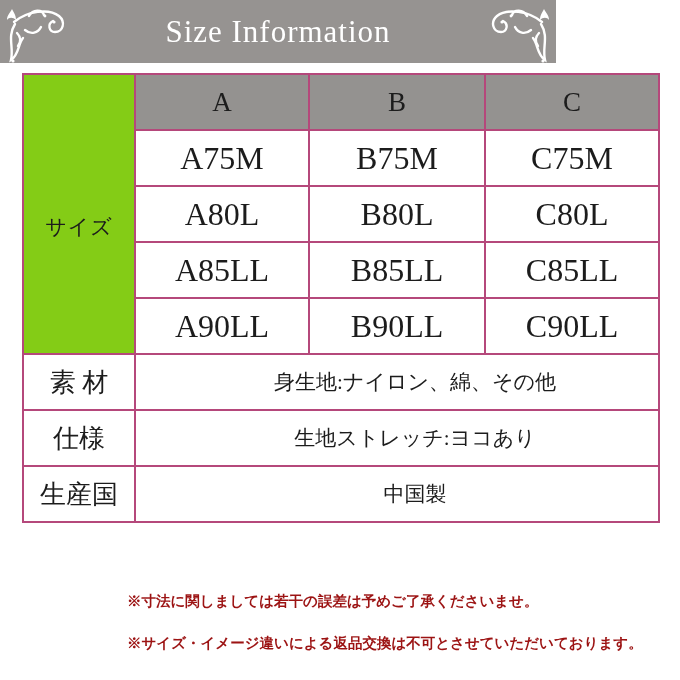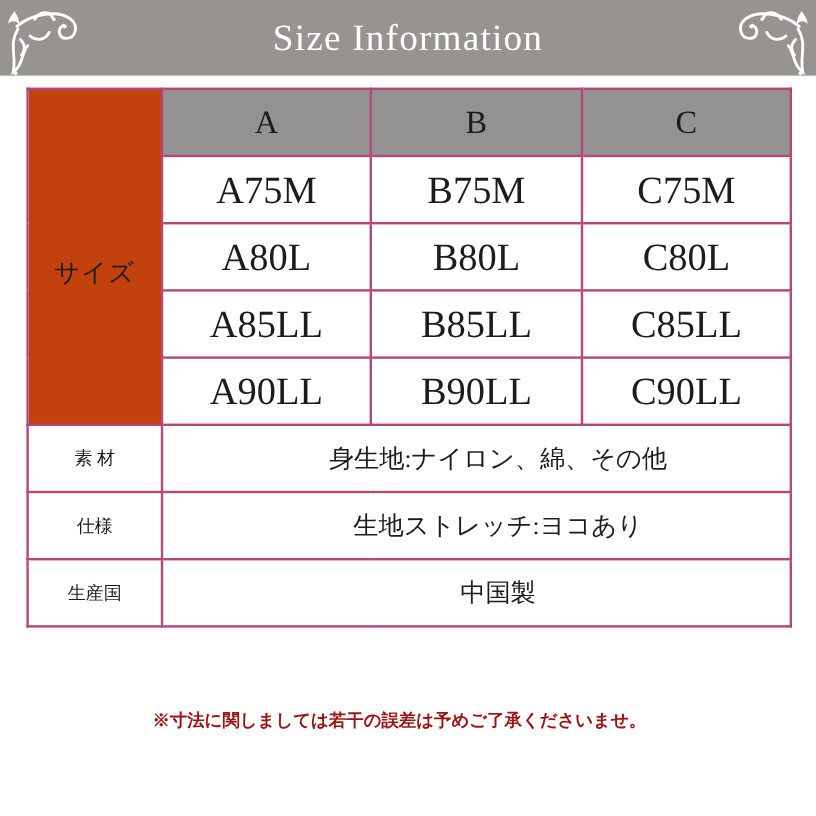--- a/index.html
+++ b/index.html
@@ -10,7 +10,7 @@
   }
   
   .banner{
-    position:relative;width:680px;height:63px;background:#969391;
+    position:relative;width:556px;height:63px;background:#969391;
   }
   .banner-title{
     position:absolute;left:0;right:0;top:0;height:63px;

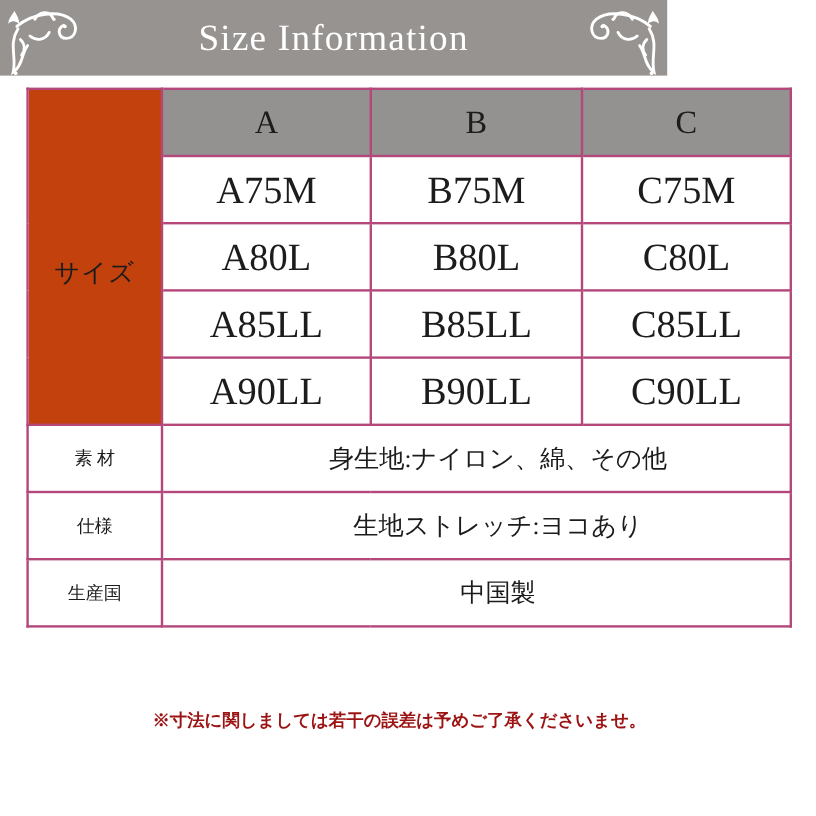--- a/index.html
+++ b/index.html
@@ -39,7 +39,7 @@
   col.c-c{width:174px;}
   th.head-cell{background:#949290;color:#ffffff;font-size:27px;}
   td.size-label-cell{
-    background:#c2410c;font-size:21px;letter-spacing:1px;padding-top:26px;
+    background:#84cc16;font-size:21px;letter-spacing:1px;padding-top:26px;
   }
   td.val{font-size:32px;}
   td.info-label{font-size:15px;}

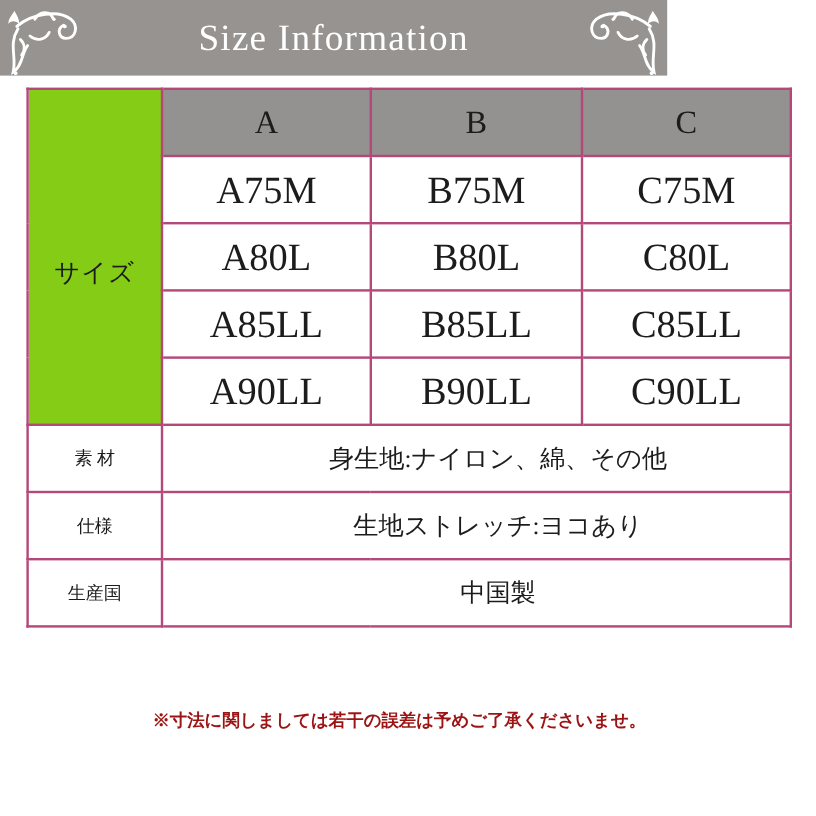--- a/index.html
+++ b/index.html
@@ -42,7 +42,7 @@
     background:#84cc16;font-size:21px;letter-spacing:1px;padding-top:26px;
   }
   td.val{font-size:32px;}
-  td.info-label{font-size:15px;}
+  td.info-label{font-size:26px;}
   td.info-value{
     text-align:left;padding-left:37px;font-size:21px;
   }

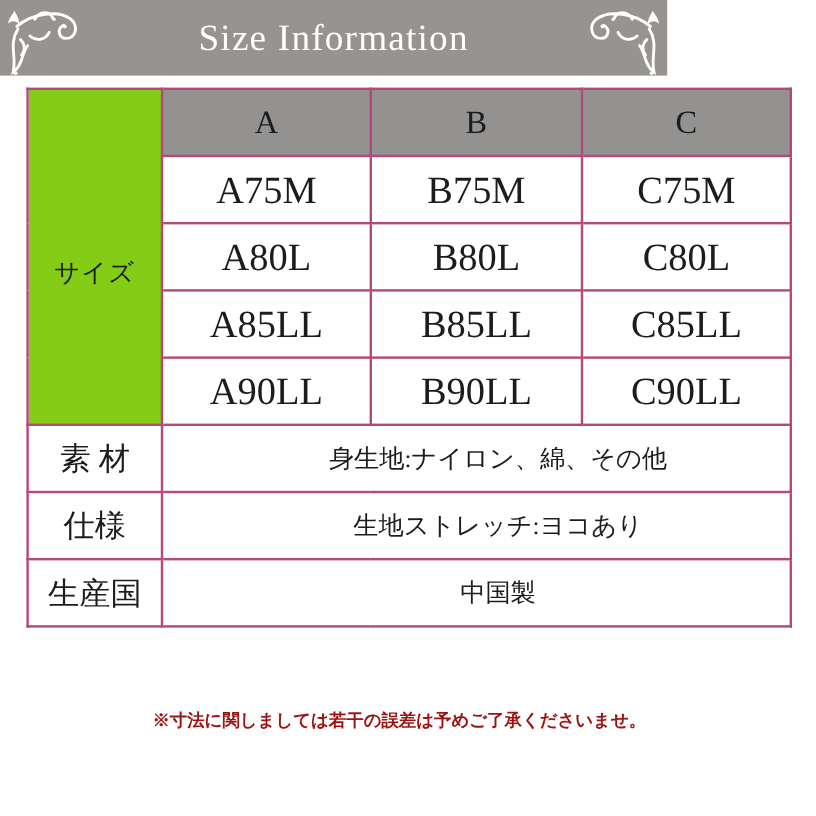--- a/index.html
+++ b/index.html
@@ -134,6 +134,7 @@
 
 <div class="notes">
   <div>※寸法に関しましては若干の誤差は予めご了承くださいませ。</div>
+  <div>※サイズ・イメージ違いによる返品交換は不可とさせていただいております。</div>
 </div>
 
 </body></html>

